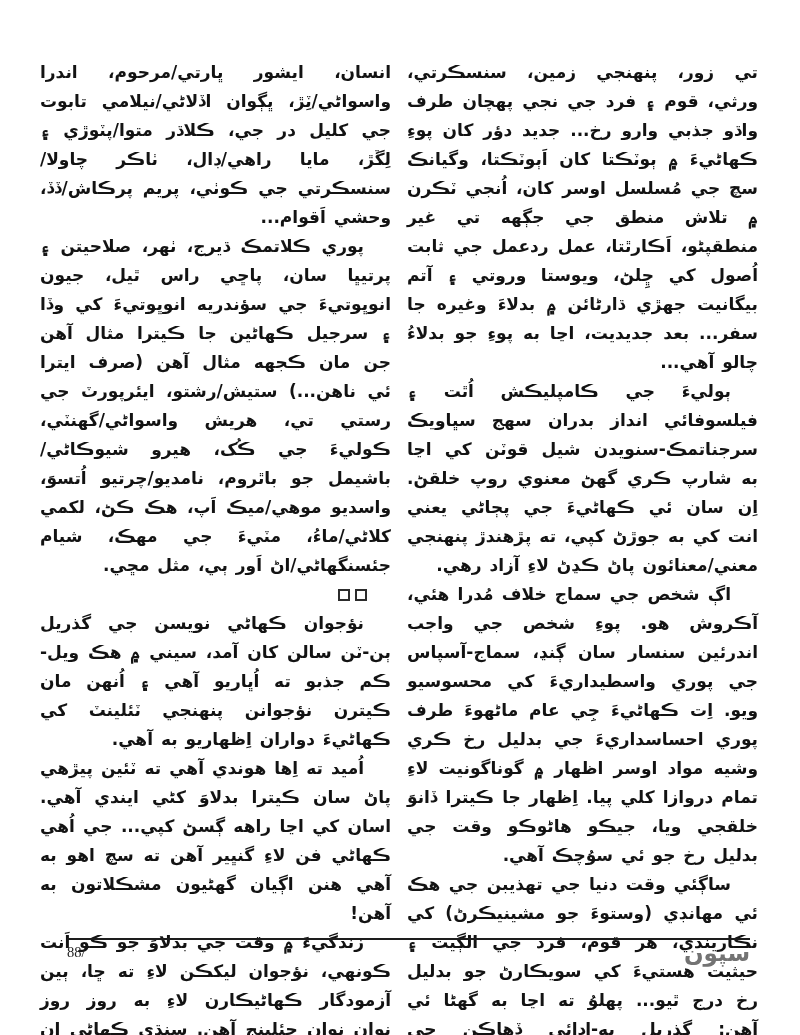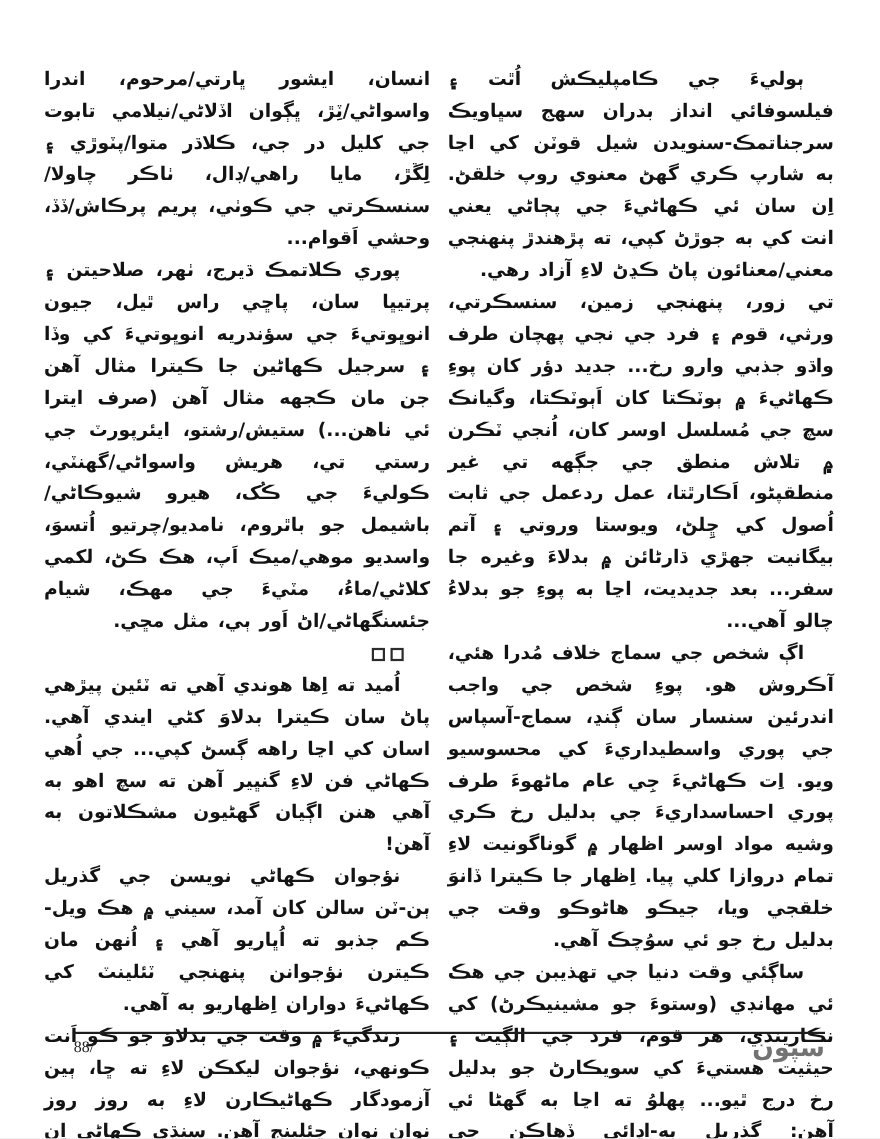--- a/index.html
+++ b/index.html
@@ -87,8 +87,8 @@
   <div class="columns">
 
     <div class="col">
+      <p class="para">تي زور، پنهنجي زمين، سنسڪرتي، ورثي، قوم ۽ فرد جي نجي پهچان طرف واڌو جذبي وارو رخ... جديد دؤر کان پوءِ ڪهاڻيءَ ۾ ٻوٽڪتا کان اَٻوٽڪتا، وگيانڪ سچ جي مُسلسل اوسر کان، اُنجي ٽڪرن ۾ تلاش منطق جي جڳهه تي غير منطقپڻو، اَڪارٿتا، عمل ردعمل جي ثابت اُصول کي ڇِلڻ، ويوستا وروتي ۽ آتم بيگانيت جهڙي ڌارڻائن ۾ بدلاءَ وغيره جا سفر... بعد جديديت، اڃا به پوءِ جو بدلاءُ چالو آهي...</p>
       <p class="para indent">ٻوليءَ جي ڪامپليڪش اُٿت ۽ فيلسوفائي انداز بدران سهج سڀاويڪ سرجناتمڪ-سنويدن شيل قوٽن کي اڃا به شارپ ڪري گهڻ معنوي روپ خلقڻ. اِن سان ئي ڪهاڻيءَ جي پڄاڻي يعني انت کي به جوڙڻ کپي، ته پڙهندڙ پنهنجي معني/معنائون پاڻ ڪڍڻ لاءِ آزاد رهي.</p>
-      <p class="para">تي زور، پنهنجي زمين، سنسڪرتي، ورثي، قوم ۽ فرد جي نجي پهچان طرف واڌو جذبي وارو رخ... جديد دؤر کان پوءِ ڪهاڻيءَ ۾ ٻوٽڪتا کان اَٻوٽڪتا، وگيانڪ سچ جي مُسلسل اوسر کان، اُنجي ٽڪرن ۾ تلاش منطق جي جڳهه تي غير منطقپڻو، اَڪارٿتا، عمل ردعمل جي ثابت اُصول کي ڇِلڻ، ويوستا وروتي ۽ آتم بيگانيت جهڙي ڌارڻائن ۾ بدلاءَ وغيره جا سفر... بعد جديديت، اڃا به پوءِ جو بدلاءُ چالو آهي...</p>
       <p class="para indent">اڳ شخص جي سماج خلاف مُدرا هئي، آڪروش هو. پوءِ شخص جي واجب اندرئين سنسار سان ڳنڍ، سماج-آسپاس جي پوري واسطيداريءَ کي محسوسيو ويو. اِت ڪهاڻيءَ جِي عام ماڻهوءَ طرف پوري احساسداريءَ جي بدليل رخ ڪري وشيه مواد اوسر اظهار ۾ گوناگونيت لاءِ تمام دروازا کلي پيا. اِظهار جا ڪيترا ڏانوَ خلقجي ويا، جيڪو هاڻوڪو وقت جي بدليل رخ جو ئي سوُچڪ آهي.</p>
       <p class="para indent">ساڳئي وقت دنيا جي تهذيبن جي هڪ ئي مهانڊي (وستوءَ جو مشينيڪرڻ) کي نڪاريندي، هر قوم، فرد جي الڳيت ۽ حيثيت هستيءَ کي سويڪارڻ جو بدليل رخ درج ٿيو... پهلوُ ته اڃا به گهڻا ئي آهن: گذريل ٻه-اڍائي ڏهاڪن جي ڪهاڻيءَ جا...</p>
 

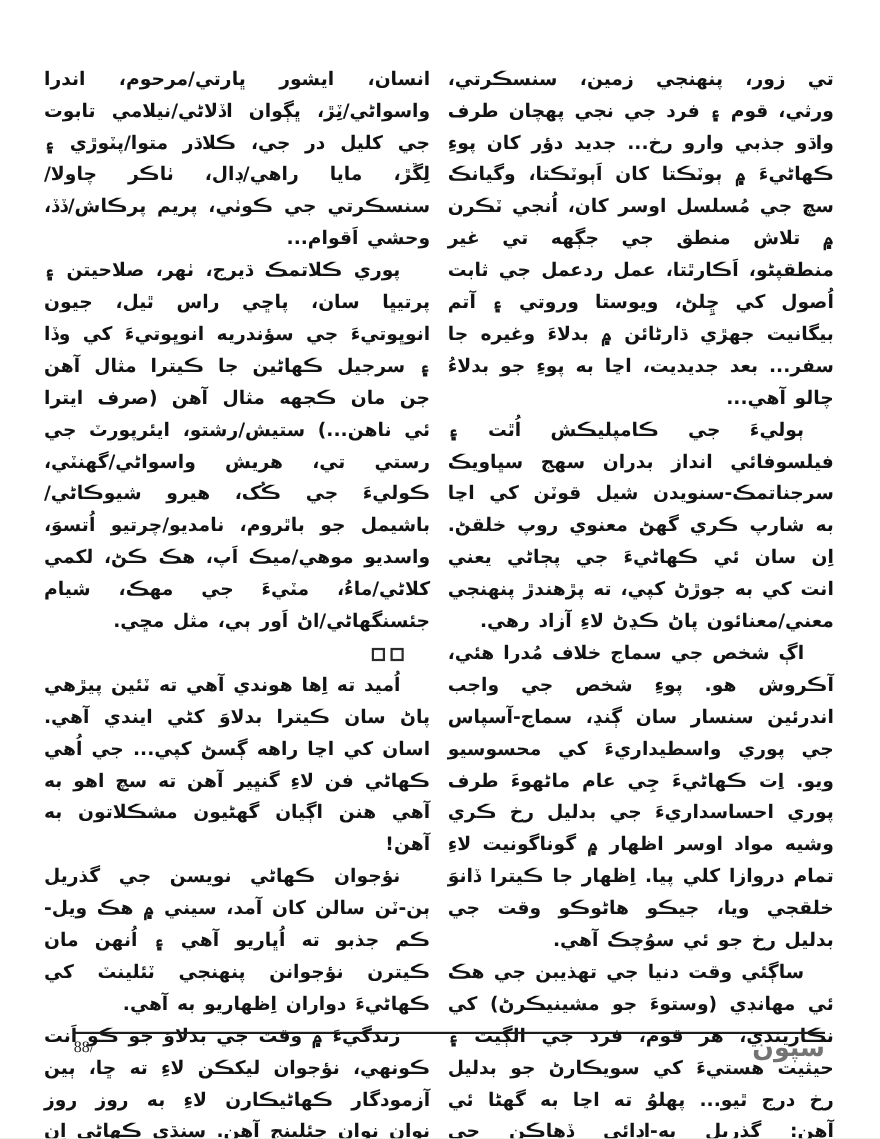--- a/index.html
+++ b/index.html
@@ -103,8 +103,8 @@
         <span class="sq"></span>
       </div>
 
+      <p class="para indent">نؤجوان ڪهاڻي نويسن جي گذريل ٻن-ٽن سالن کان آمد، سيني ۾ هڪ ويل-ڪم جذبو ته اُڀاريو آهي ۽ اُنهن مان ڪيترن نؤجوانن پنهنجي ٽئلينٽ کي ڪهاڻيءَ دواران اِظهاريو به آهي.</p>
       <p class="para indent">اُميد ته اِها هوندي آهي ته ٽئين پيڙهي پاڻ سان ڪيترا بدلاوَ کڻي ايندي آهي. اسان کي اڃا راهه ڳسڻ کپي... جي اُهي ڪهاڻي فن لاءِ گنڀير آهن ته سچ اهو به آهي هنن اڳيان گهڻيون مشڪلاتون به آهن!</p>
-      <p class="para indent">نؤجوان ڪهاڻي نويسن جي گذريل ٻن-ٽن سالن کان آمد، سيني ۾ هڪ ويل-ڪم جذبو ته اُڀاريو آهي ۽ اُنهن مان ڪيترن نؤجوانن پنهنجي ٽئلينٽ کي ڪهاڻيءَ دواران اِظهاريو به آهي.</p>
       <p class="para indent">زندگيءَ ۾ وقت جي بدلاوَ جو ڪو اَنت ڪونهي، نؤجوان ليکڪن لاءِ ته ڇا، ٻين آزمودگار ڪهاڻيڪارن لاءِ به روز روز نوان نوان چئلينج آهن. سنڌي ڪهاڻي اِن بدلاوَ جو شدت سان اِنتظار به ڪندي رهي آهي...</p>
 
     </div>

